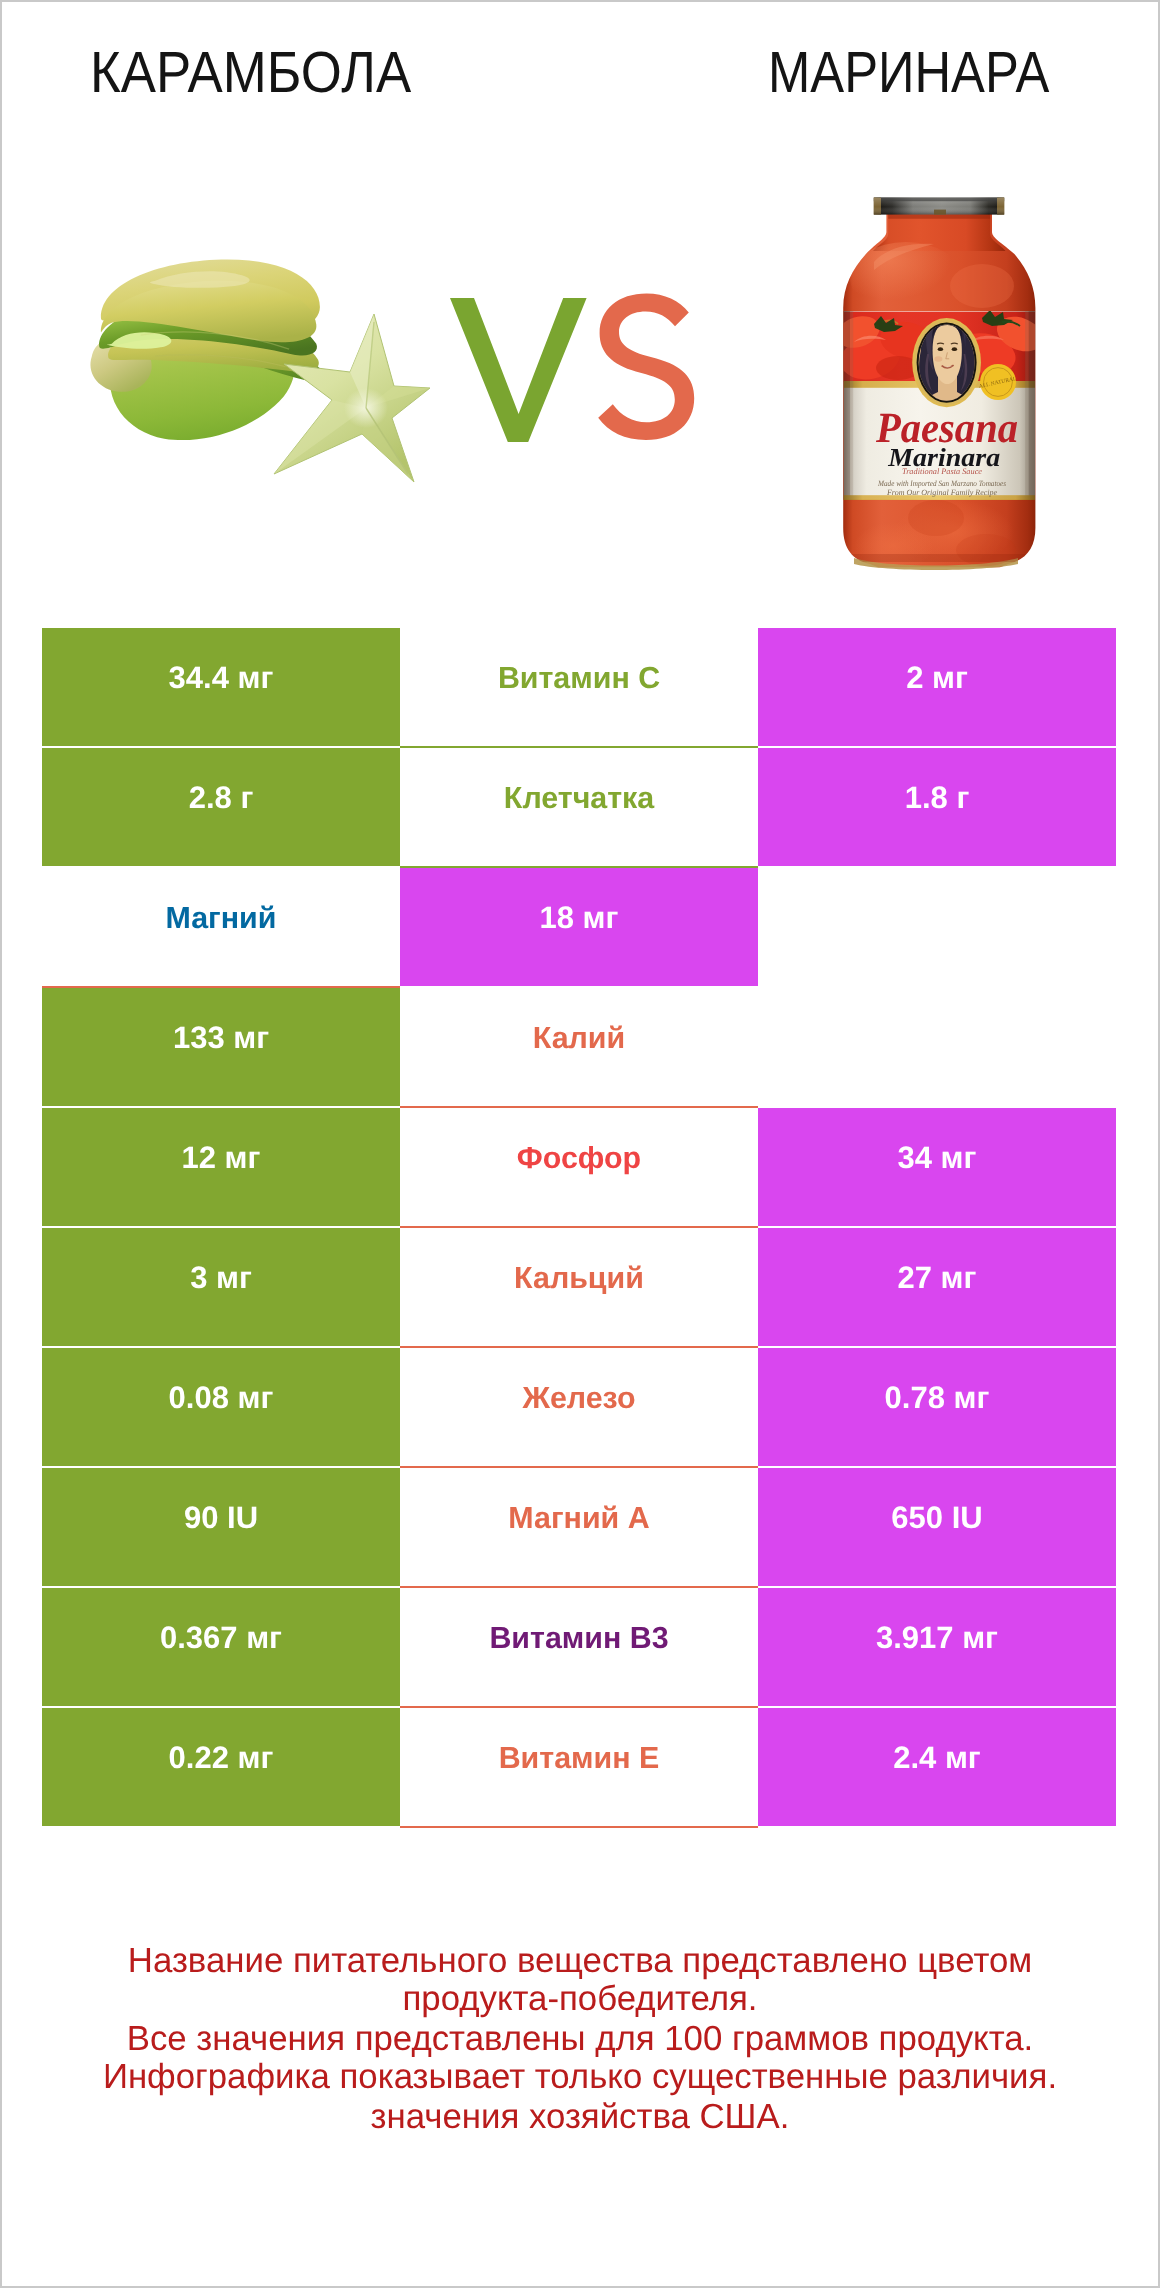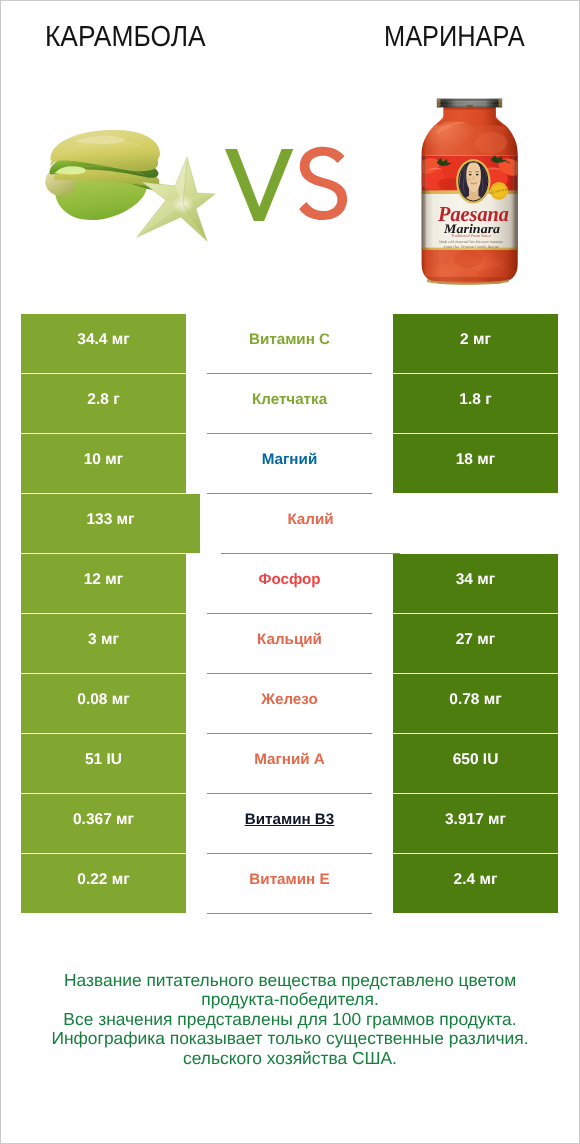--- a/index.html
+++ b/index.html
@@ -14,7 +14,7 @@
   .t-right{left:383px;top:19.8px;transform:scaleX(0.875) translateZ(0);}
   .vswrap{position:absolute;left:222.5px;top:144px;width:126px;height:82px;}
   .tbl{position:absolute;left:20px;top:313px;width:537px;}
-  .row{display:flex;height:58.72px;margin-bottom:1.33px;gap:21px;}
+  .row{display:flex;height:58.72px;margin-bottom:1.33px;}
   .cell{display:flex;align-items:center;justify-content:center;width:179px;height:100%;transform:translateZ(0);
         font-size:15.5px;font-weight:bold;line-height:1;padding-bottom:8px;box-sizing:border-box;}
   .c-left{background:#82a730;color:#fff;}

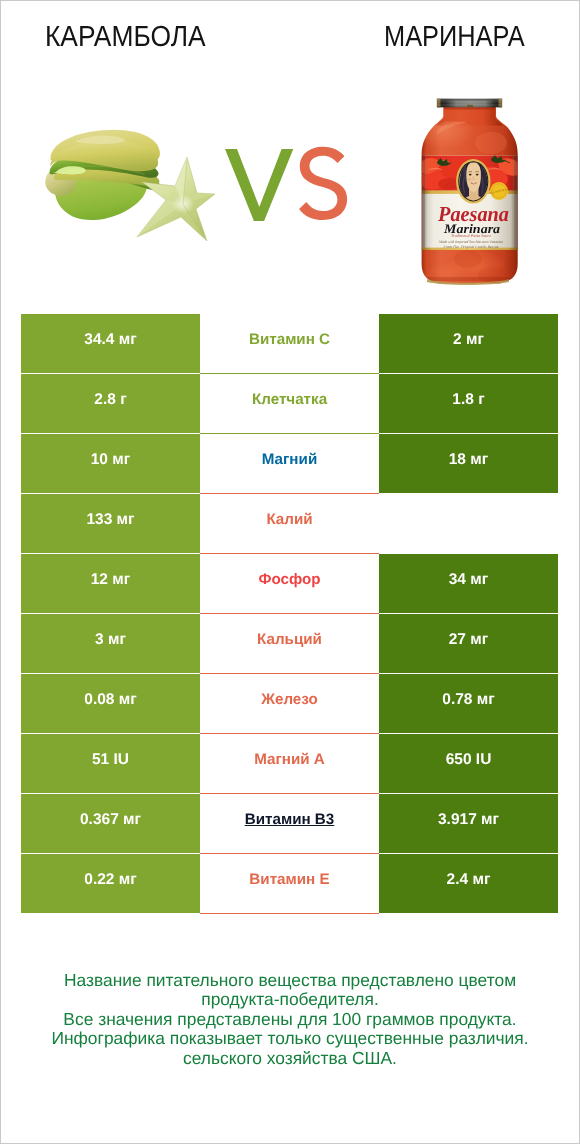--- a/index.html
+++ b/index.html
@@ -18,7 +18,7 @@
   .cell{display:flex;align-items:center;justify-content:center;width:179px;height:100%;transform:translateZ(0);
         font-size:15.5px;font-weight:bold;line-height:1;padding-bottom:8px;box-sizing:border-box;}
   .c-left{background:#82a730;color:#fff;}
-  .c-right{background:#4d7c0f;color:#fff;}
+  .c-right{background:#d946ef;color:#fff;}
   .c-mid{background:#fff;font-size:15.2px;height:60.05px;margin-bottom:-1.33px;}
   .foot{position:absolute;left:0;top:969.5px;width:578px;text-align:center;transform:translateZ(0);
         font-size:17.4px;color:#15803d;line-height:19.5px;font-weight:400;}

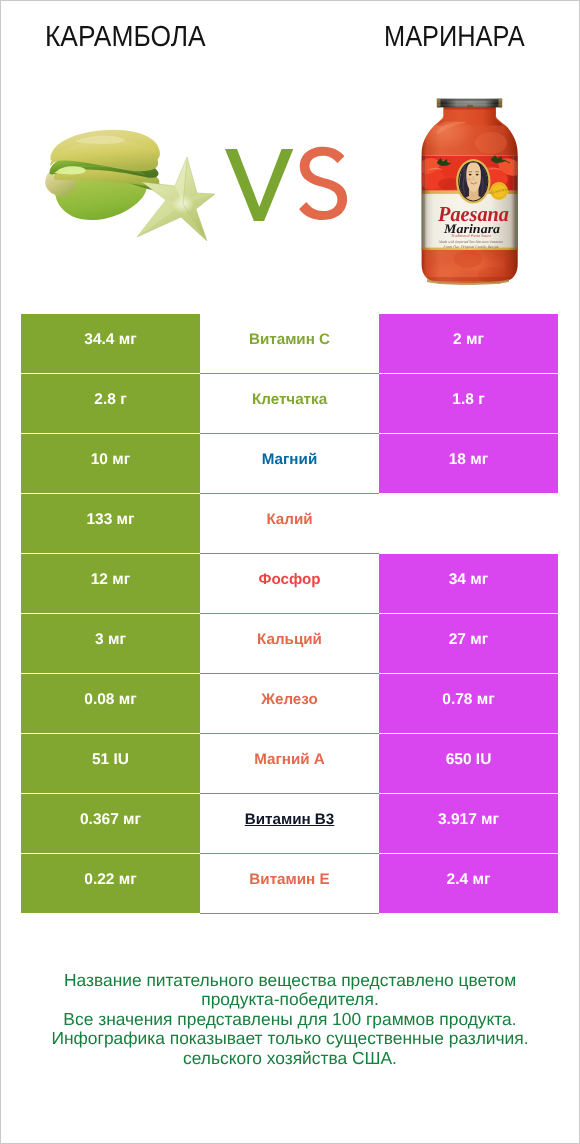--- a/index.html
+++ b/index.html
@@ -319,7 +319,6 @@
         <div class="cell c-right">1.8 г</div>
       </div>
       <div class="row">
-        <div class="cell c-left">10 мг</div>
         <div class="cell c-mid" style="color: #0369a1; border-bottom: 1px solid rgb(227, 105, 76);">Магний</div>
         <div class="cell c-right">18 мг</div>
       </div>

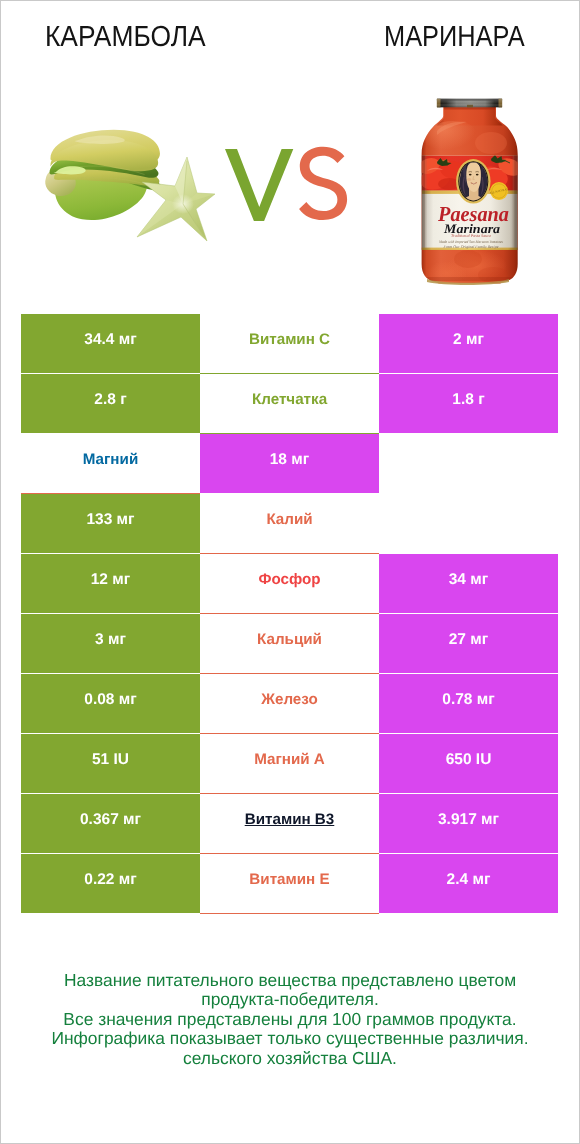--- a/index.html
+++ b/index.html
@@ -342,7 +342,7 @@
         <div class="cell c-right">0.78 мг</div>
       </div>
       <div class="row">
-        <div class="cell c-left">51 IU</div>
+        <div class="cell c-left">90 IU</div>
         <div class="cell c-mid" style="color: rgb(227, 105, 76); border-bottom: 1px solid rgb(227, 105, 76);">Магний A</div>
         <div class="cell c-right">650 IU</div>
       </div>

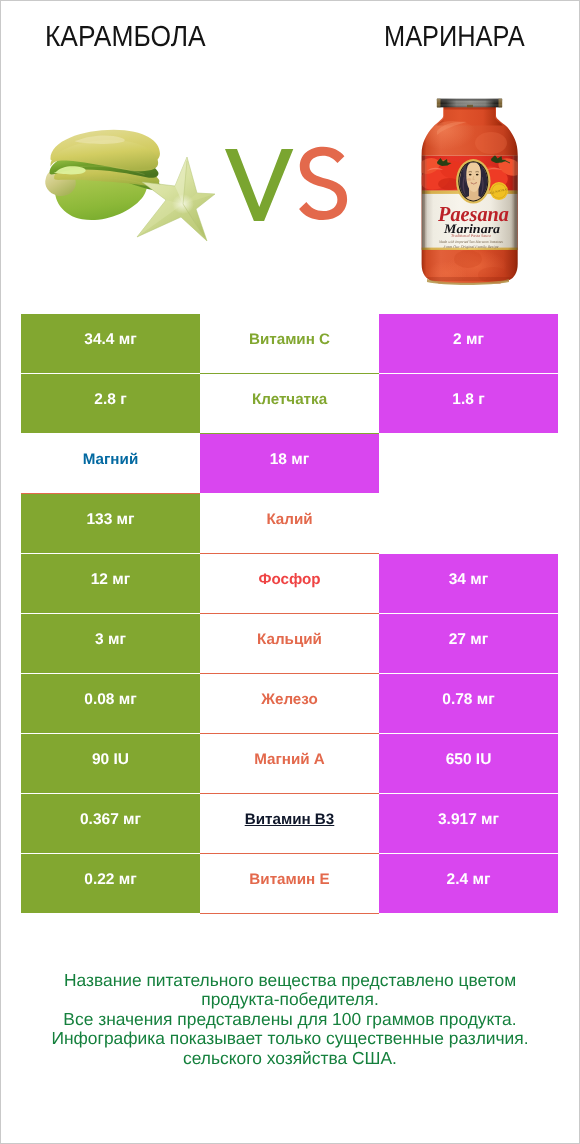--- a/index.html
+++ b/index.html
@@ -348,7 +348,7 @@
       </div>
       <div class="row">
         <div class="cell c-left">0.367 мг</div>
-        <div class="cell c-mid" style="color: #0f172a; border-bottom: 1px solid rgb(227, 105, 76); text-decoration: underline;">Витамин B3</div>
+        <div class="cell c-mid" style="color: #701a75; border-bottom: 1px solid rgb(227, 105, 76);">Витамин B3</div>
         <div class="cell c-right">3.917 мг</div>
       </div>
       <div class="row">

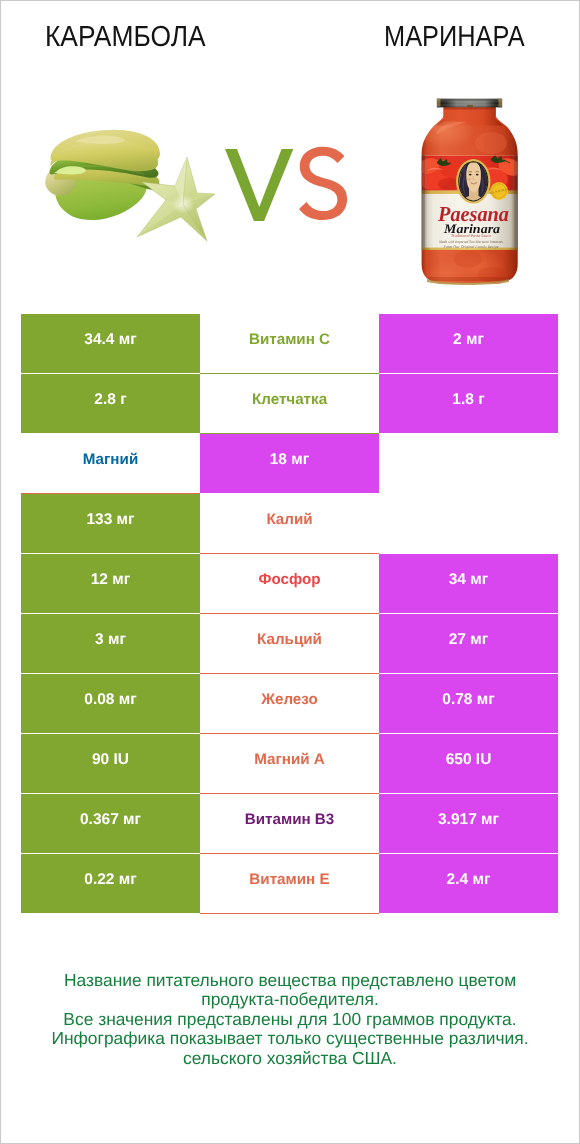--- a/index.html
+++ b/index.html
@@ -21,7 +21,7 @@
   .c-right{background:#d946ef;color:#fff;}
   .c-mid{background:#fff;font-size:15.2px;height:60.05px;margin-bottom:-1.33px;}
   .foot{position:absolute;left:0;top:969.5px;width:578px;text-align:center;transform:translateZ(0);
-        font-size:17.4px;color:#15803d;line-height:19.5px;font-weight:400;}
+        font-size:17.4px;color:#b91c1c;line-height:19.5px;font-weight:400;}
   svg{display:block;}
   .vs-v{fill:#7aa530;}
   .vs-s{fill:#e3694c;}

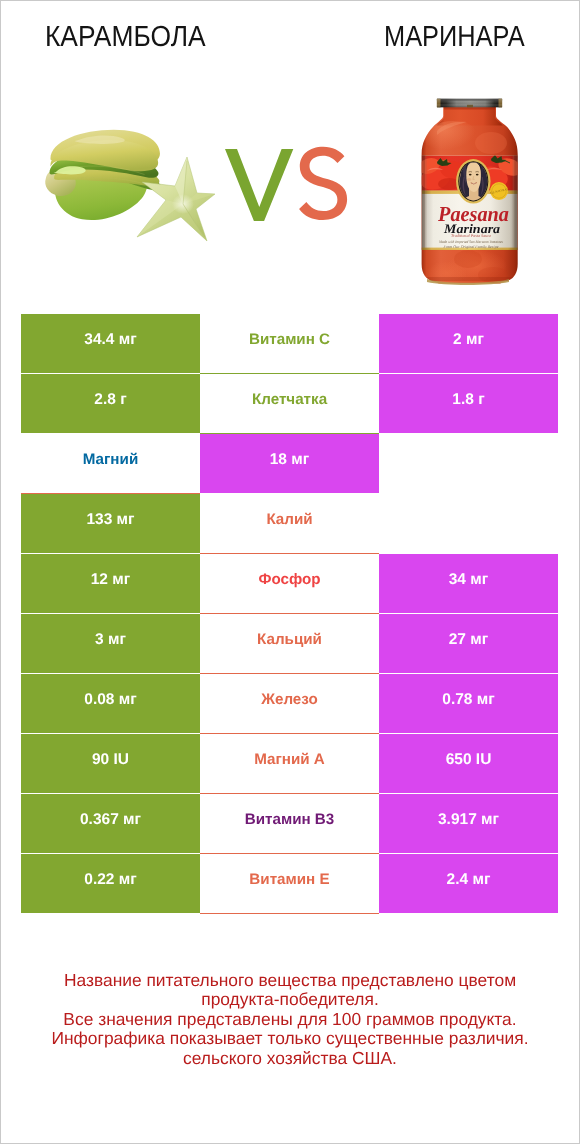--- a/index.html
+++ b/index.html
@@ -362,7 +362,7 @@
       <div>продукта-победителя.</div>
       <div>Все значения представлены для 100 граммов продукта.</div>
       <div>Инфографика показывает только существенные различия.</div>
-      <div>сельского хозяйства США.</div>
+      <div>значения хозяйства США.</div>
     </div>
 </div>
 

